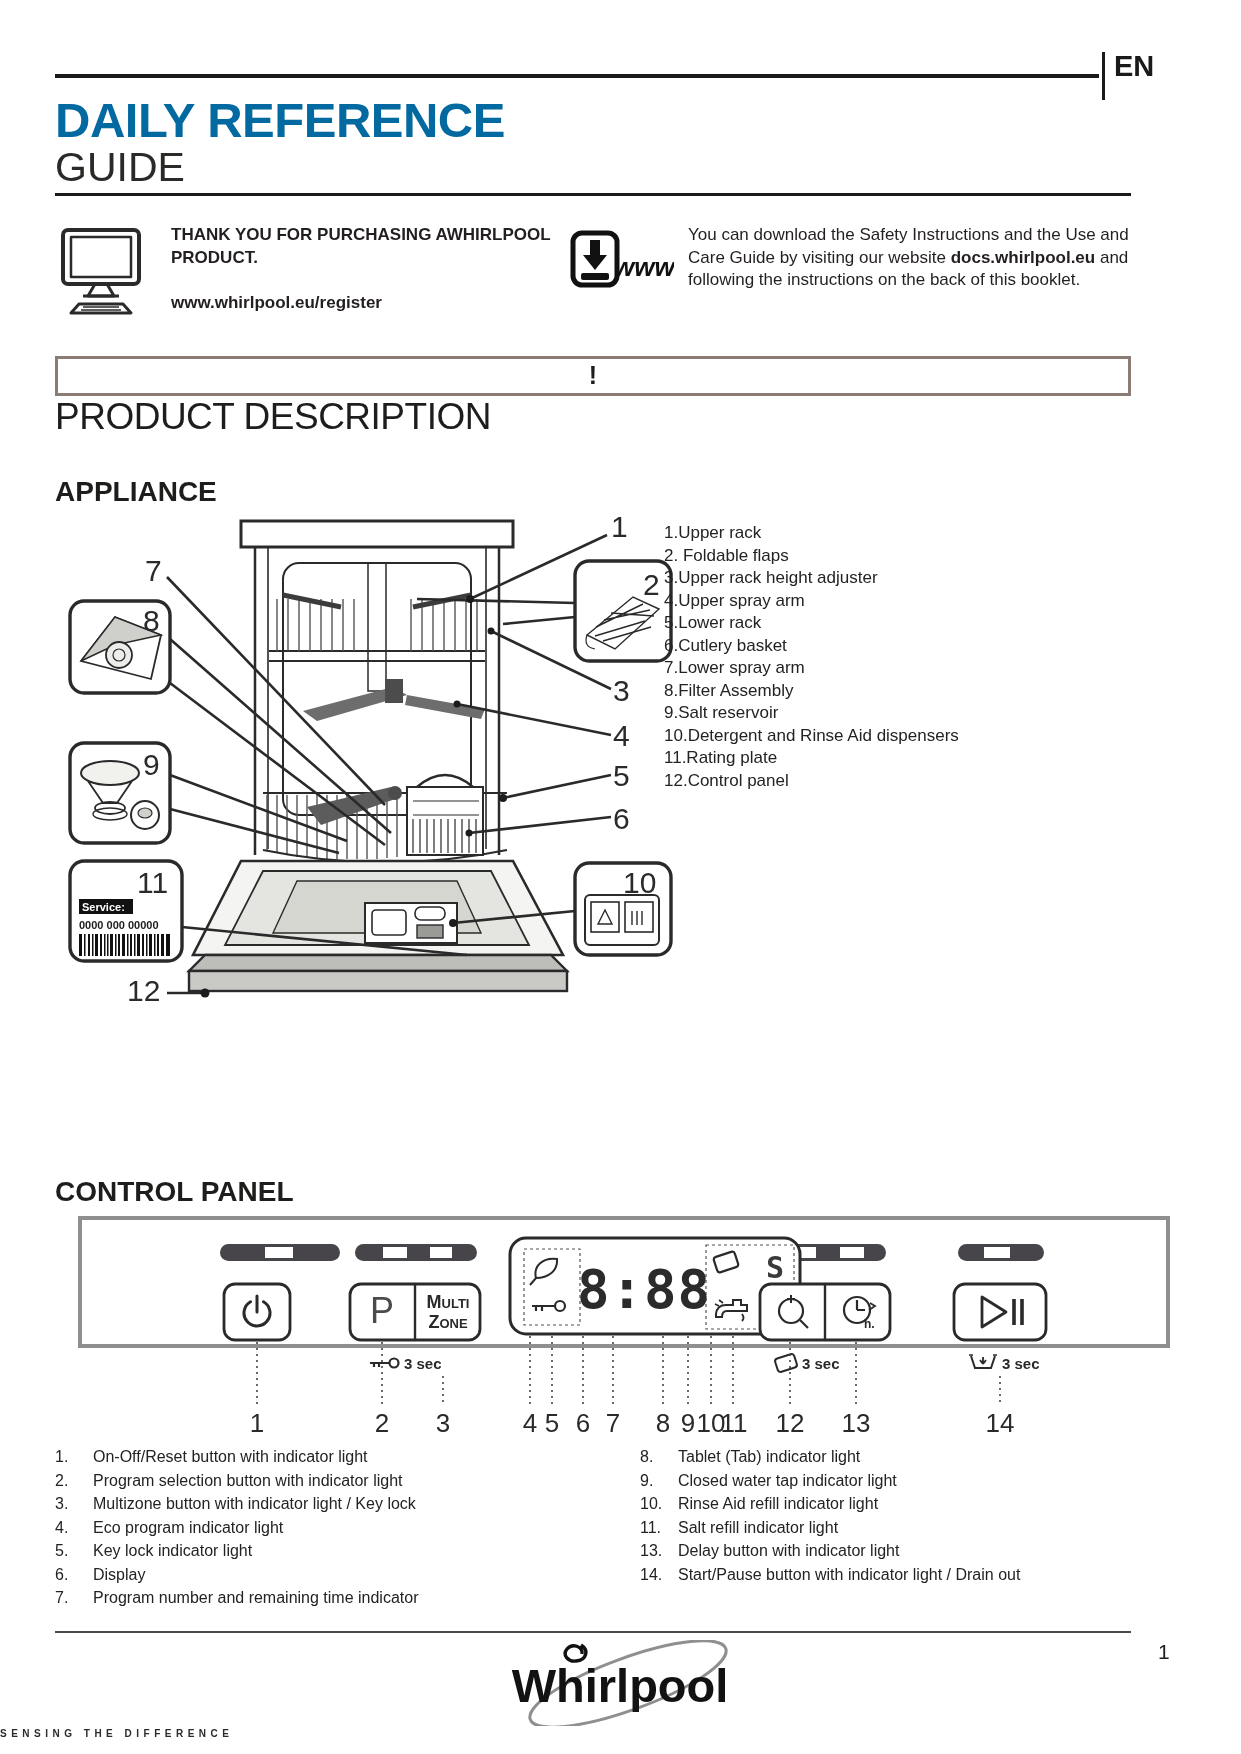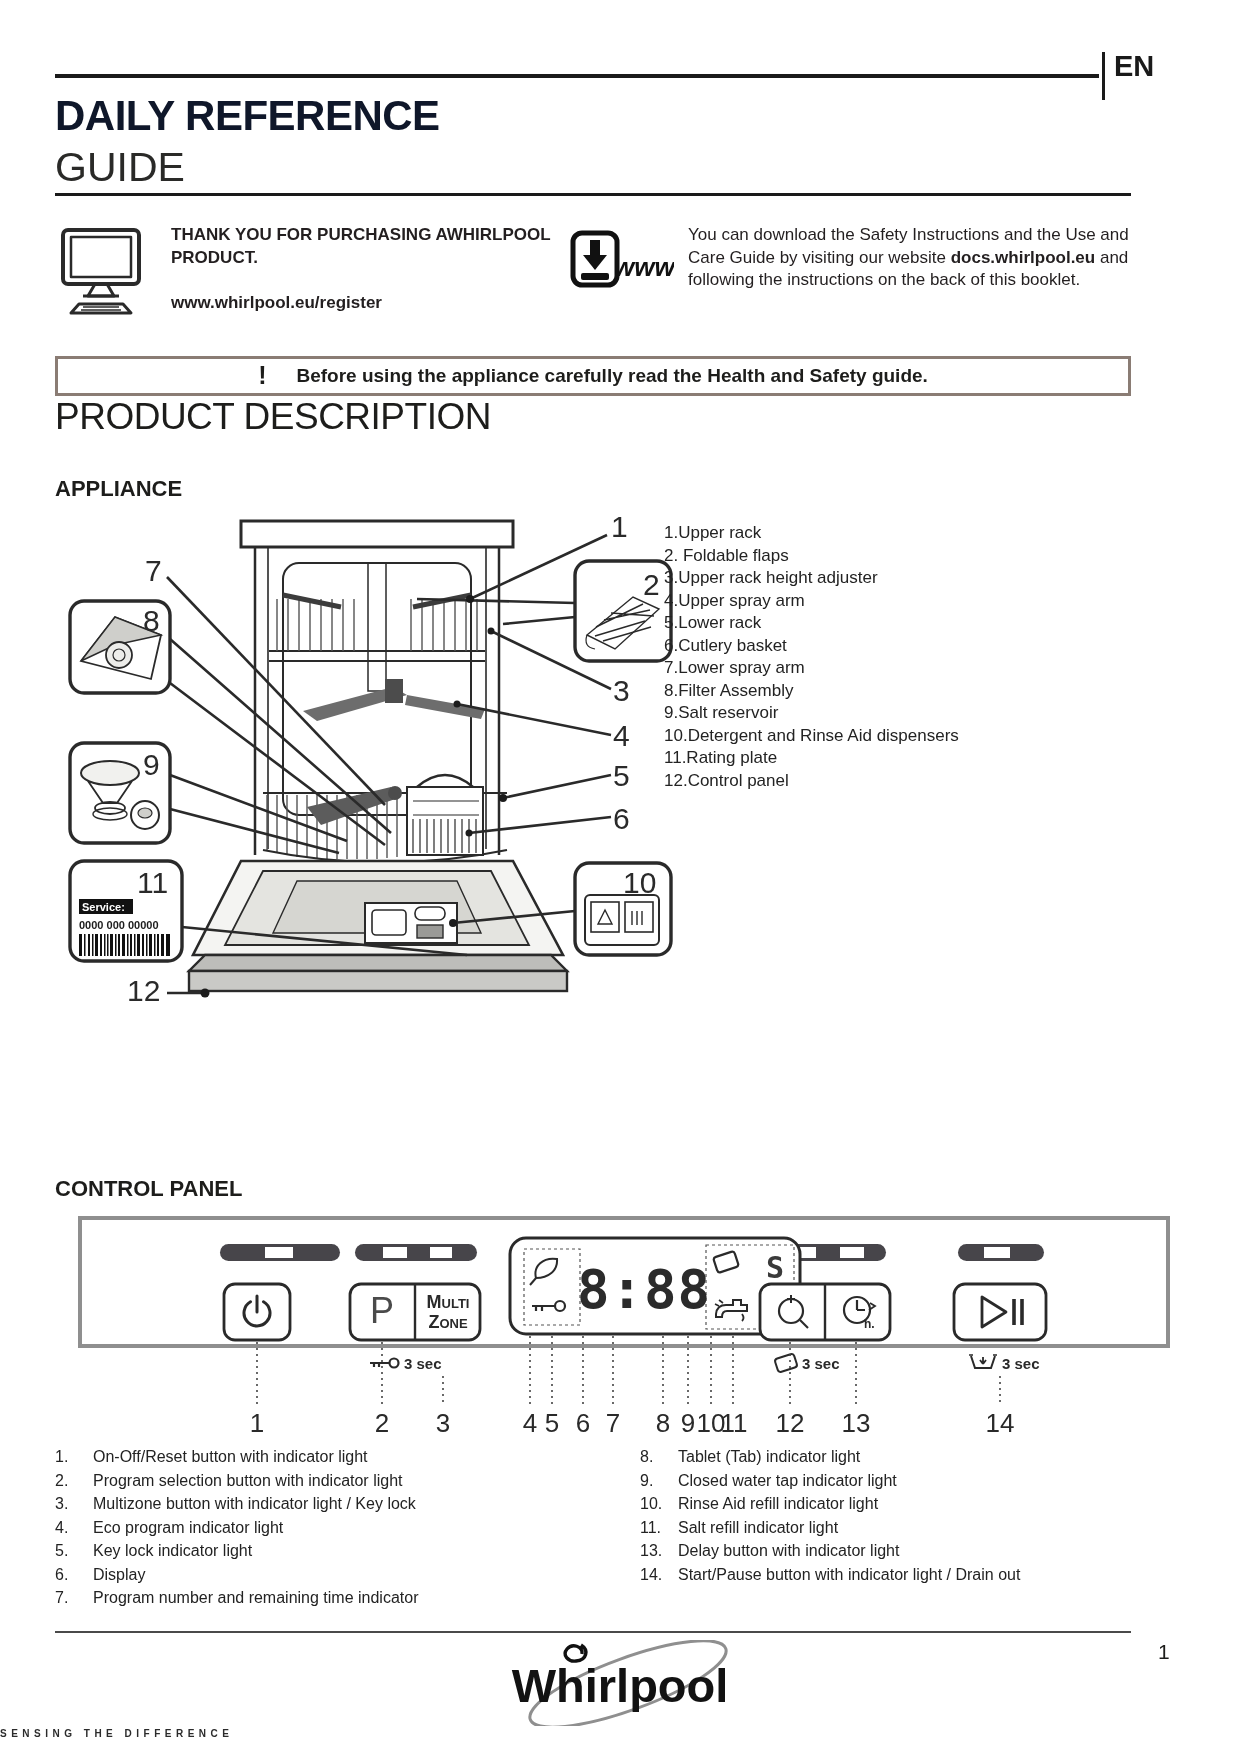--- a/index.html
+++ b/index.html
@@ -9,7 +9,7 @@
   .hdr-rule{position:absolute;left:55px;top:74px;width:1044px;height:4px;background:#1a1a1a;}
   .hdr-vbar{position:absolute;left:1102px;top:52px;width:3px;height:48px;background:#1a1a1a;}
   .hdr-lang{position:absolute;left:1114px;top:50px;font-size:29px;font-weight:bold;color:#1a1a1a;}
-  .title1{position:absolute;left:55px;top:92px;font-size:42px;font-weight:bold;letter-spacing:-.5px;color:#0f172a;}
+  .title1{position:absolute;left:55px;top:92px;font-size:49px;font-weight:bold;letter-spacing:-.5px;color:#0369a1;}
   .title2{position:absolute;left:55px;top:144px;font-size:41px;font-weight:300;color:#2a2a28;}
   .rule2{position:absolute;left:55px;top:193px;width:1076px;height:3px;background:#1a1a1a;}
   

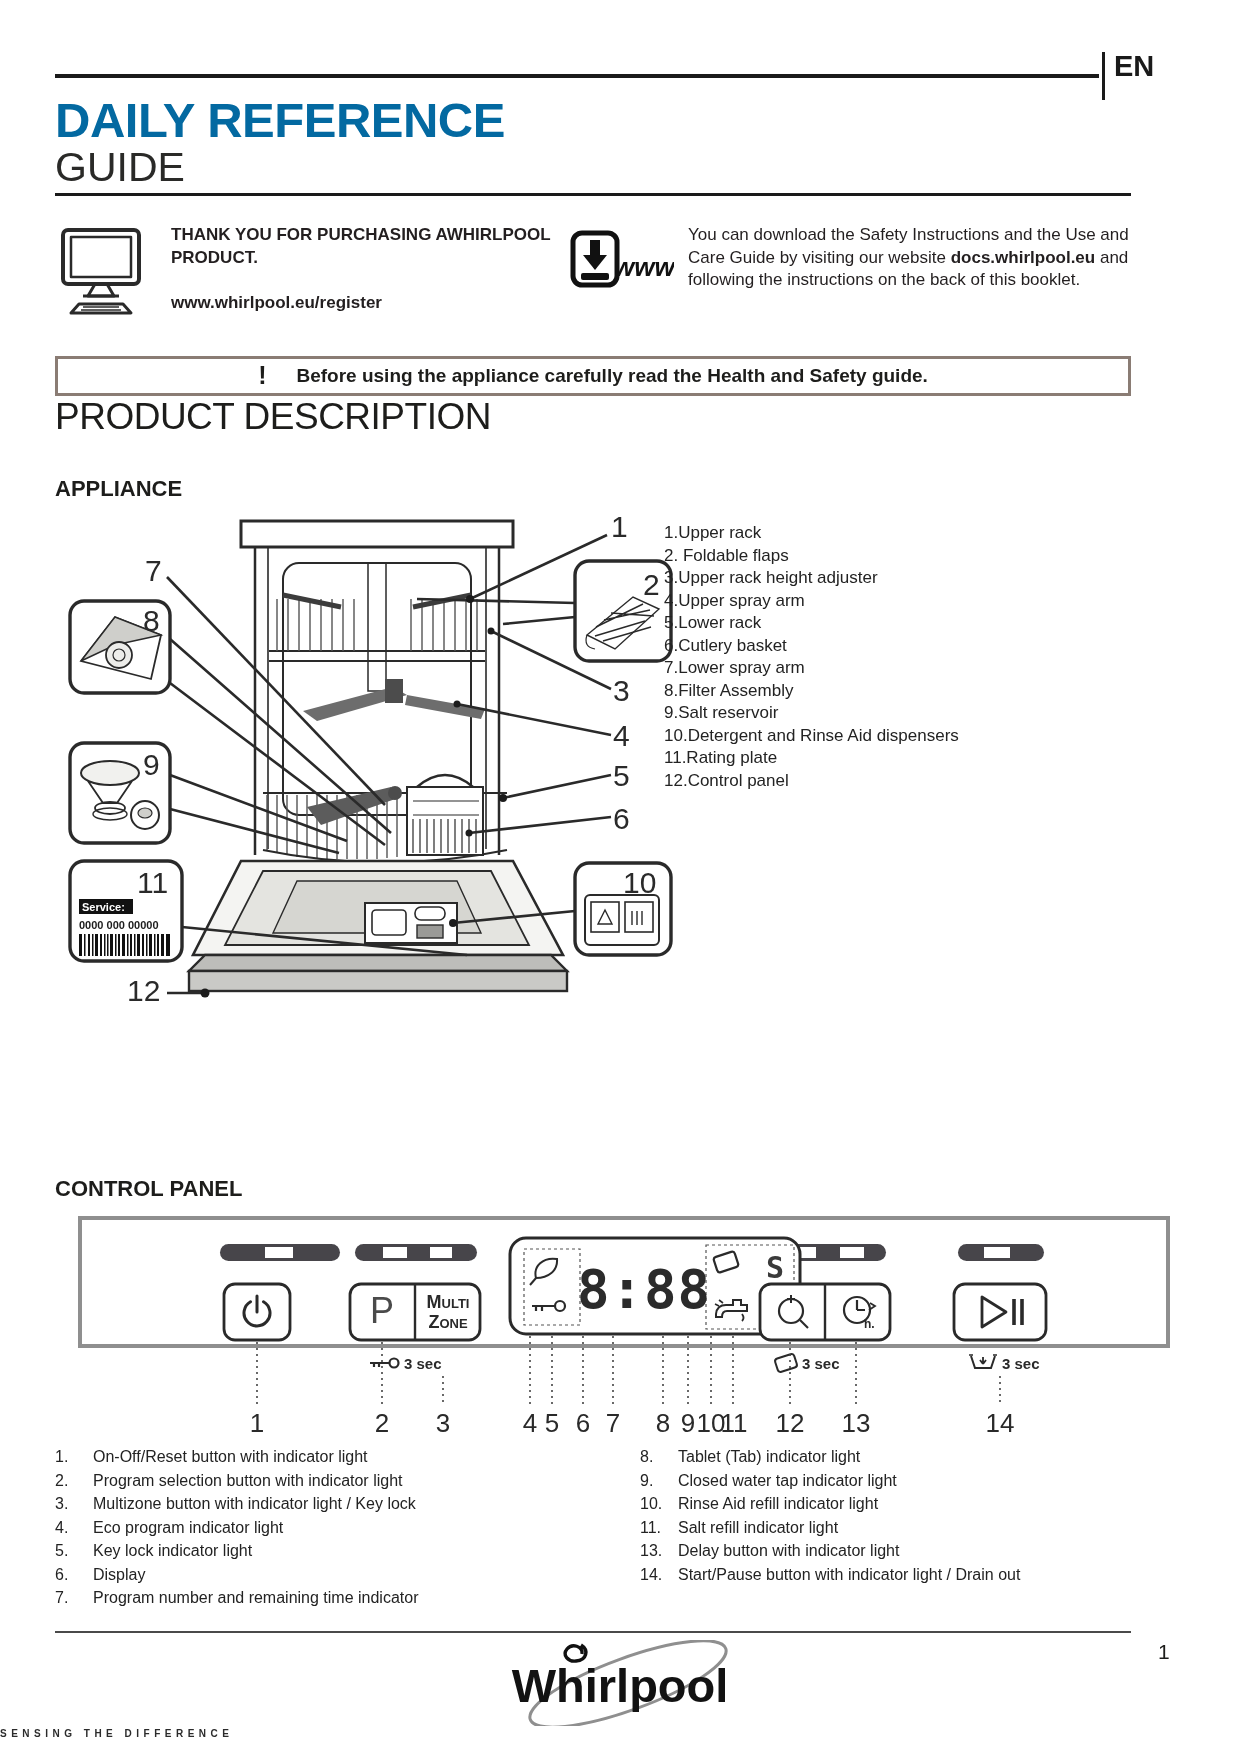--- a/index.html
+++ b/index.html
@@ -104,7 +104,6 @@
 
   <div class="warning">
     <span class="mark">!</span>
-    <span class="wtext">Before using the appliance carefully read the Health and Safety guide.</span>
   </div>
 
   <div class="pd-heading">PRODUCT DESCRIPTION</div>

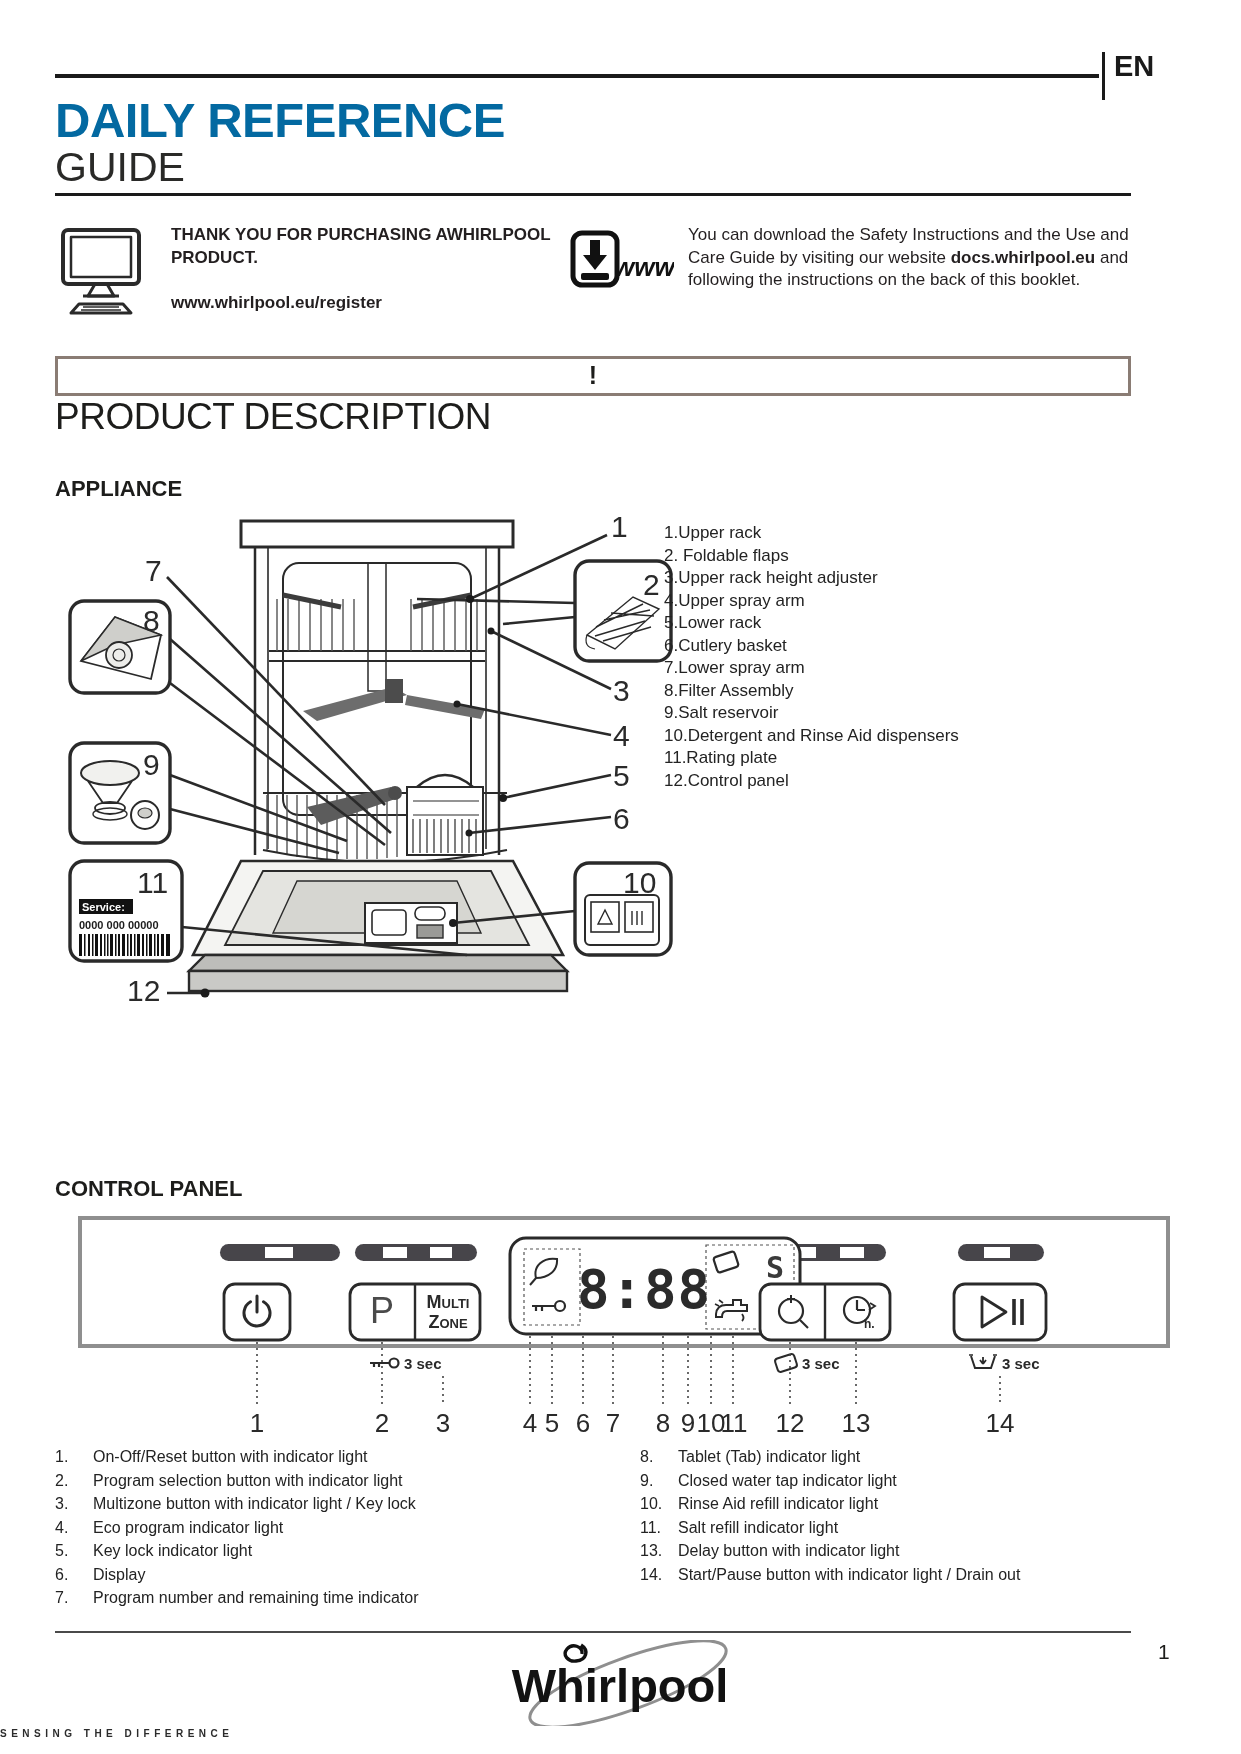--- a/index.html
+++ b/index.html
@@ -27,7 +27,7 @@
   .warning .mark{font-size:25px;font-weight:bold;color:#1d1d1b;transform:translateY(-1px);}
   .warning .wtext{font-size:19px;font-weight:bold;color:#1d1d1b;}
   .pd-heading{position:absolute;left:55px;top:396px;font-size:37px;font-weight:normal;letter-spacing:-.5px;color:#1d1d1b;}
-  .sub-heading{font-size:22px;font-weight:bold;color:#1d1d1b;}
+  .sub-heading{font-size:28px;font-weight:bold;color:#1d1d1b;}
   .appliance-h{position:absolute;left:55px;top:476px;}
   .cp-h{position:absolute;left:55px;top:1176px;}
   

